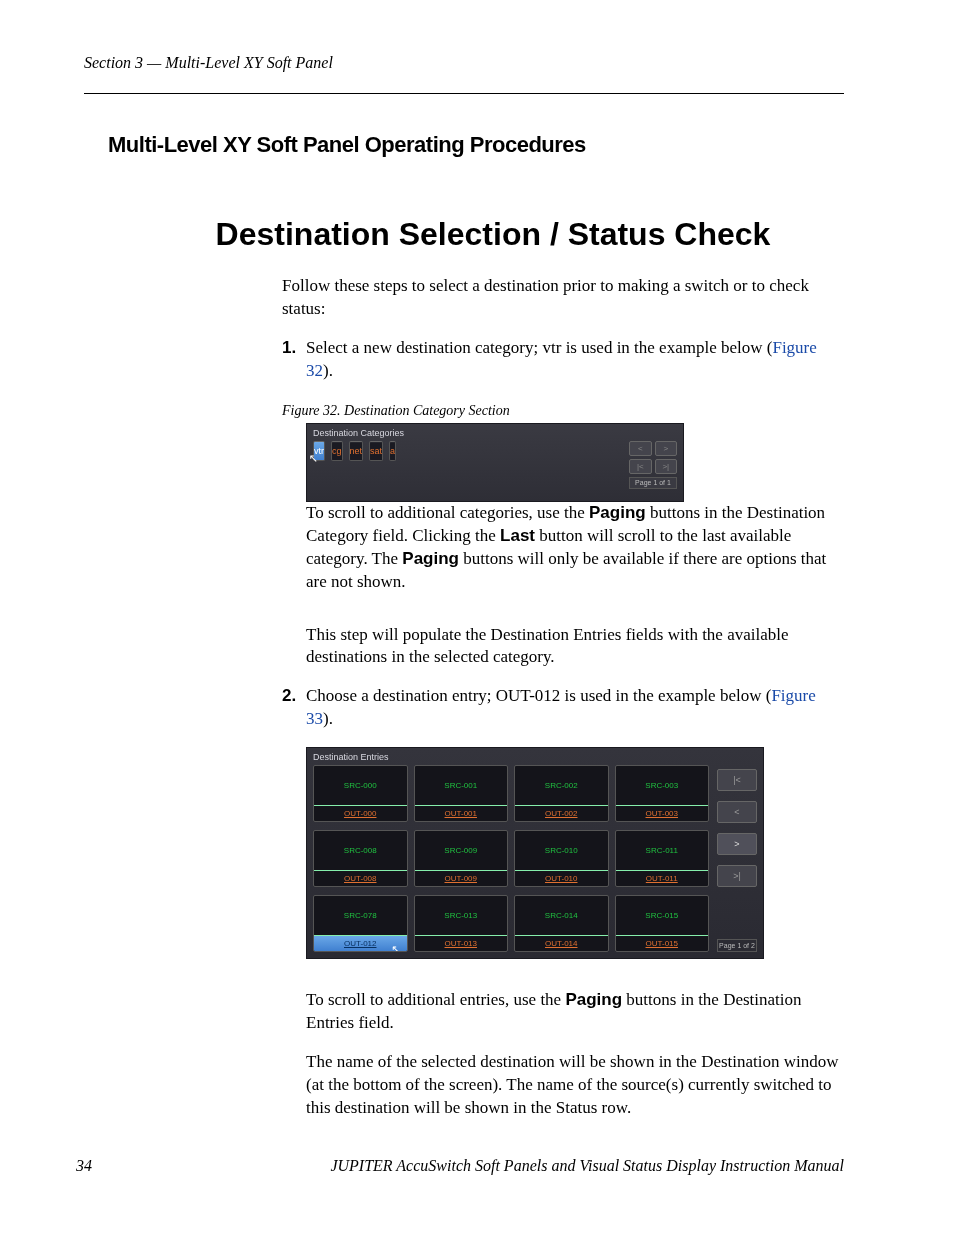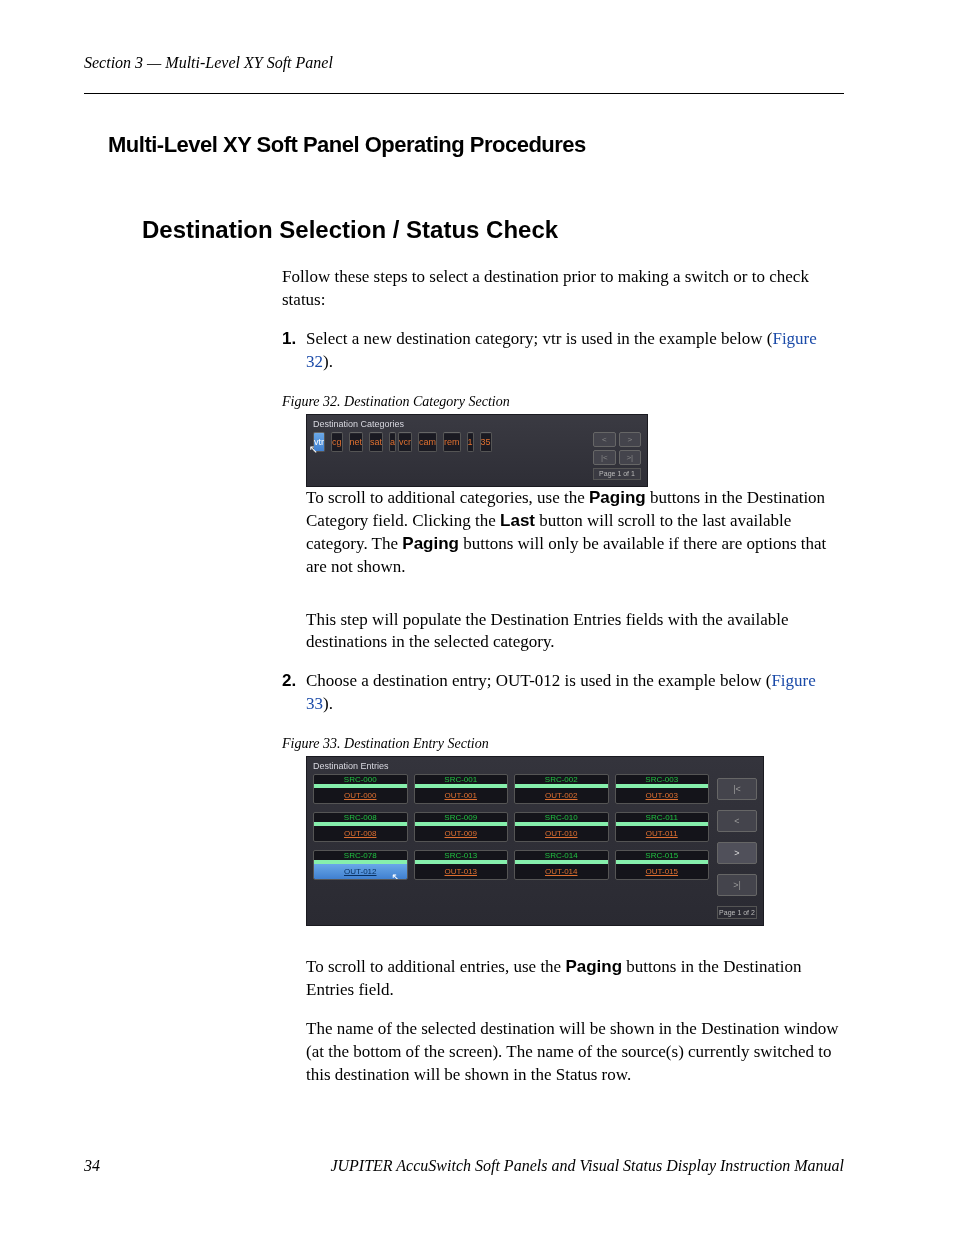--- a/index.html
+++ b/index.html
@@ -35,9 +35,10 @@
   h2 {
     font-family: 'Arial Narrow', Arial, sans-serif;
     font-weight: bold;
-    font-size: 24px;
+    font-size: 32px;
     margin-left: 58px;
     margin-bottom: 22px;
+    text-align: center;
   }
   .body-indent {
     margin-left: 198px;

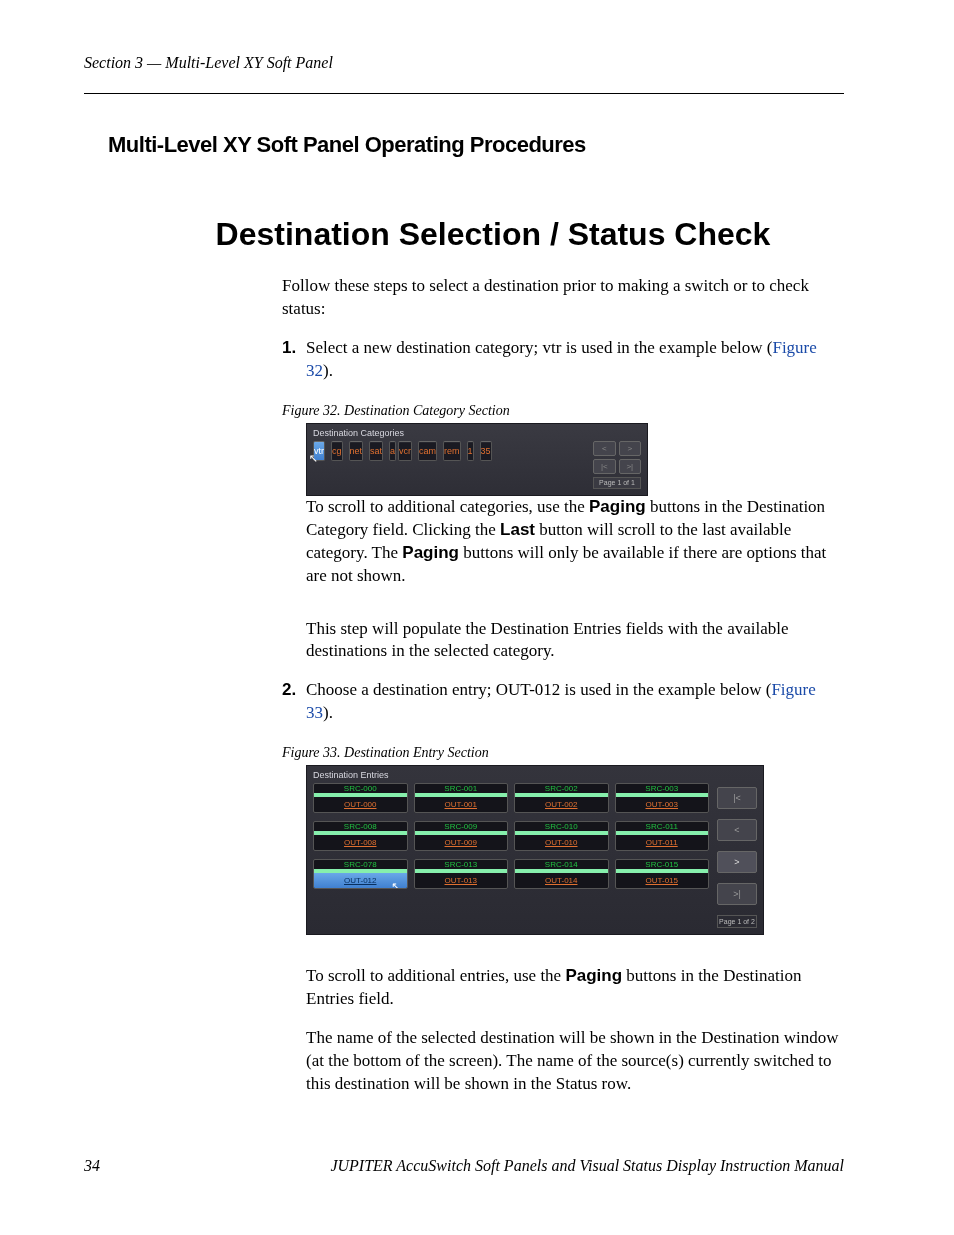--- a/index.html
+++ b/index.html
@@ -92,9 +92,9 @@
   
   .fig32 {
     margin-left: 222px;
-    width: 342px;
+    width: 378px;
     background: linear-gradient(#3a3a42, #2e2e36);
-    padding: 4px 6px 6px 6px;
+    padding: 4px 6px 12px 6px;
     border: 1px solid #1a1a20;
   }
   .fig32 .title {

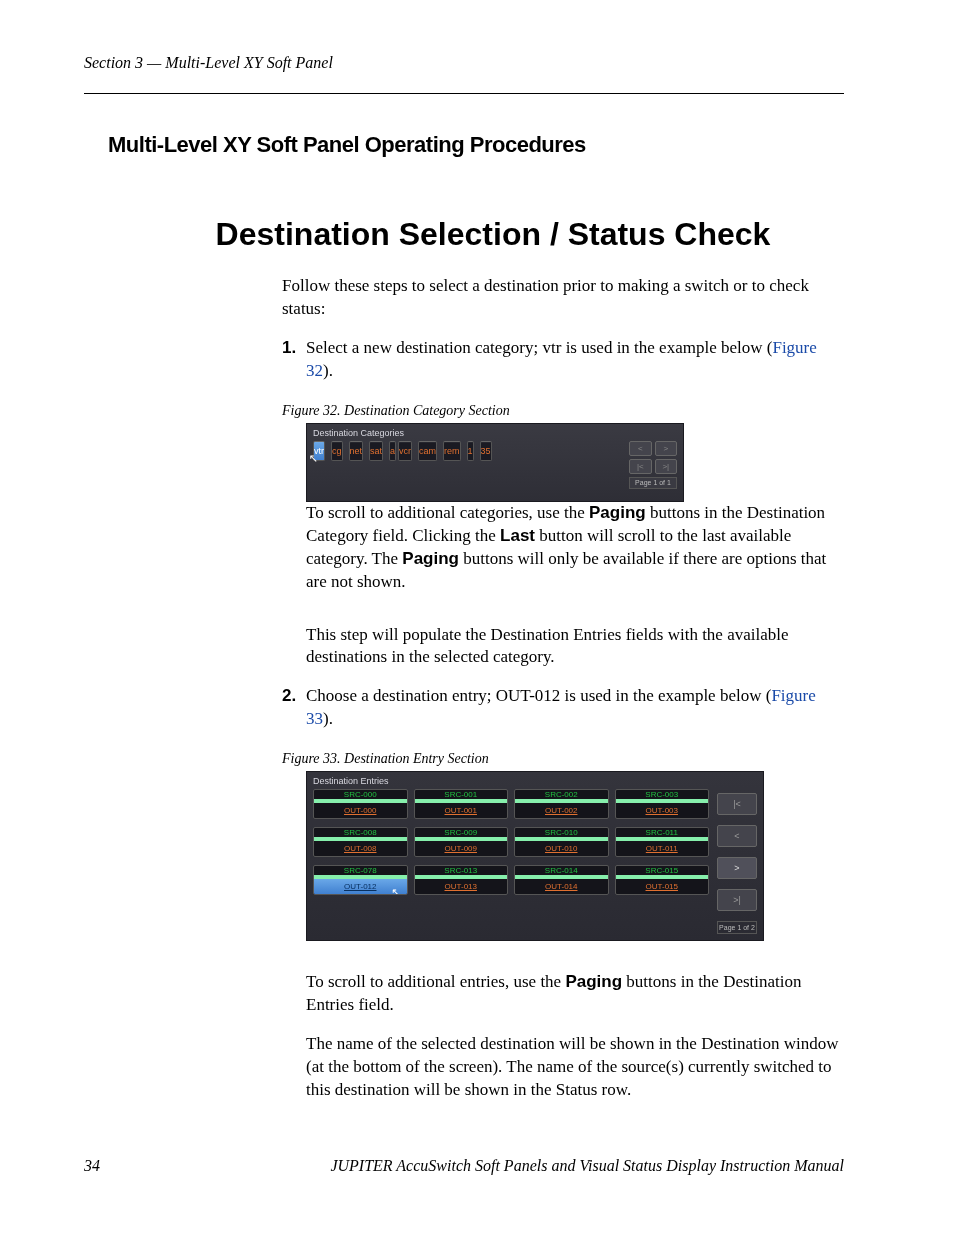--- a/index.html
+++ b/index.html
@@ -303,13 +303,6 @@
           <div class="cat-btn">net</div>
           <div class="cat-btn">sat</div>
           <div class="cat-btn">a</div>
-        </div>
-        <div class="row">
-          <div class="cat-btn">vcr</div>
-          <div class="cat-btn">cam</div>
-          <div class="cat-btn">rem</div>
-          <div class="cat-btn">1</div>
-          <div class="cat-btn">35</div>
         </div>
       </div>
       <div class="pager-col">

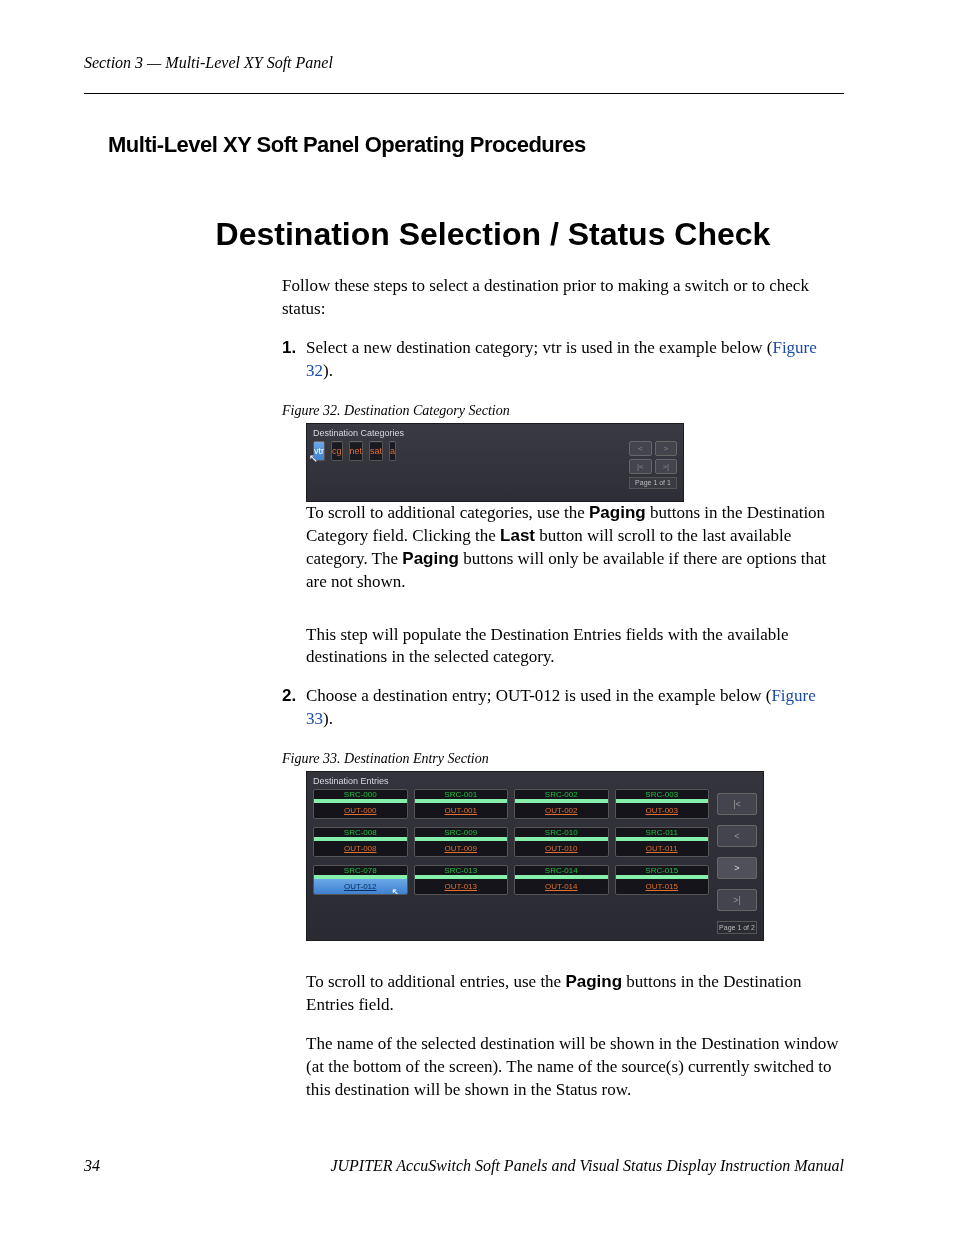--- a/index.html
+++ b/index.html
@@ -332,7 +332,6 @@
     </span>
   </div>
 
-  <div class="fig-caption">Figure 33.  Destination Entry Section</div>
 
   <div class="fig33">
     <div class="title">Destination Entries</div>

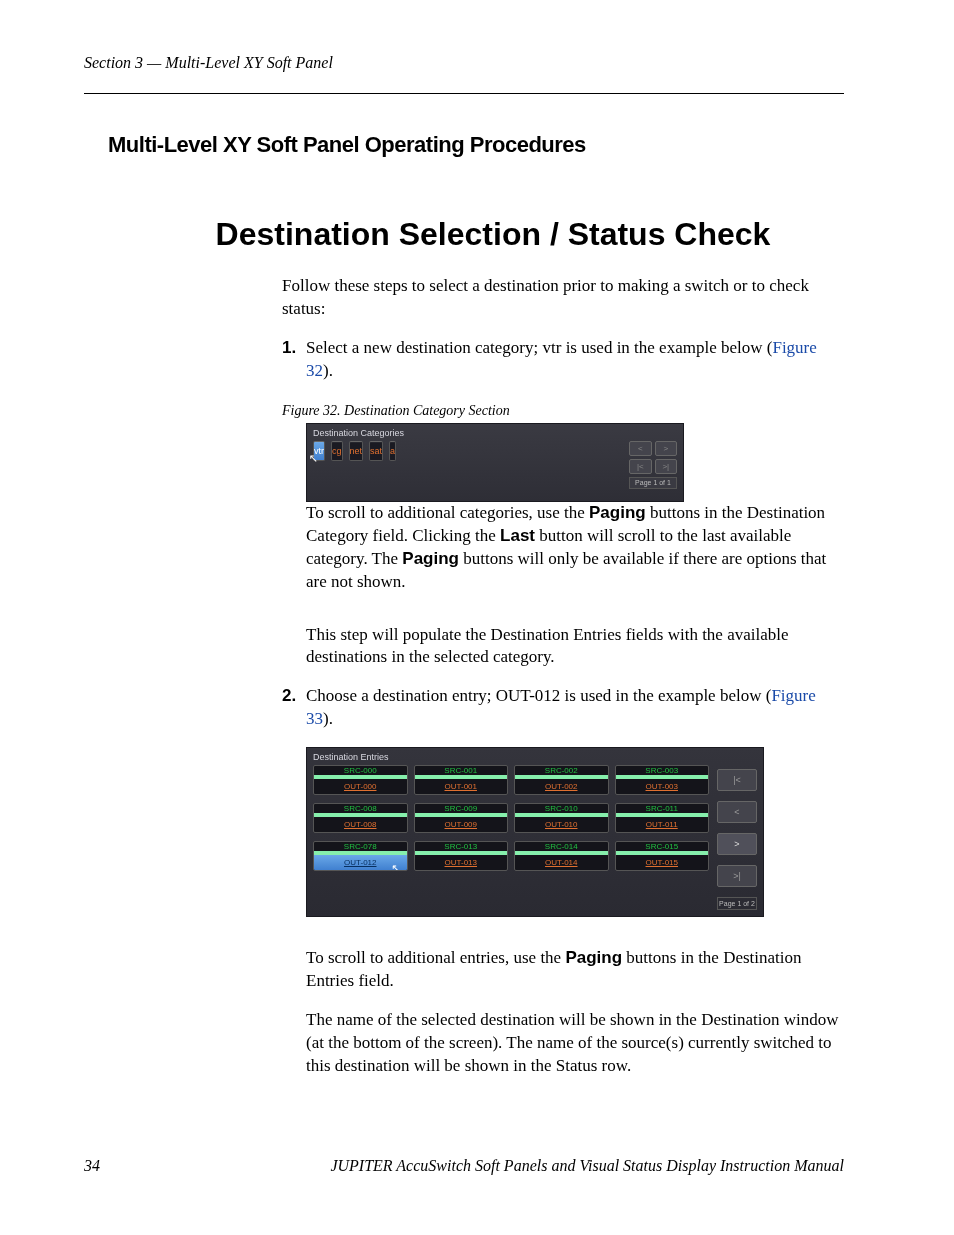--- a/index.html
+++ b/index.html
@@ -223,8 +223,8 @@
     font-family: Arial, sans-serif;
     font-size: 8px;
     text-align: center;
-    padding: 0 0;
-    border-bottom: 4px solid #86efac;
+    padding: 15px 0;
+    border-bottom: 1px solid #86efac;
   }
   .entry-cell .out {
     color: #e07030;

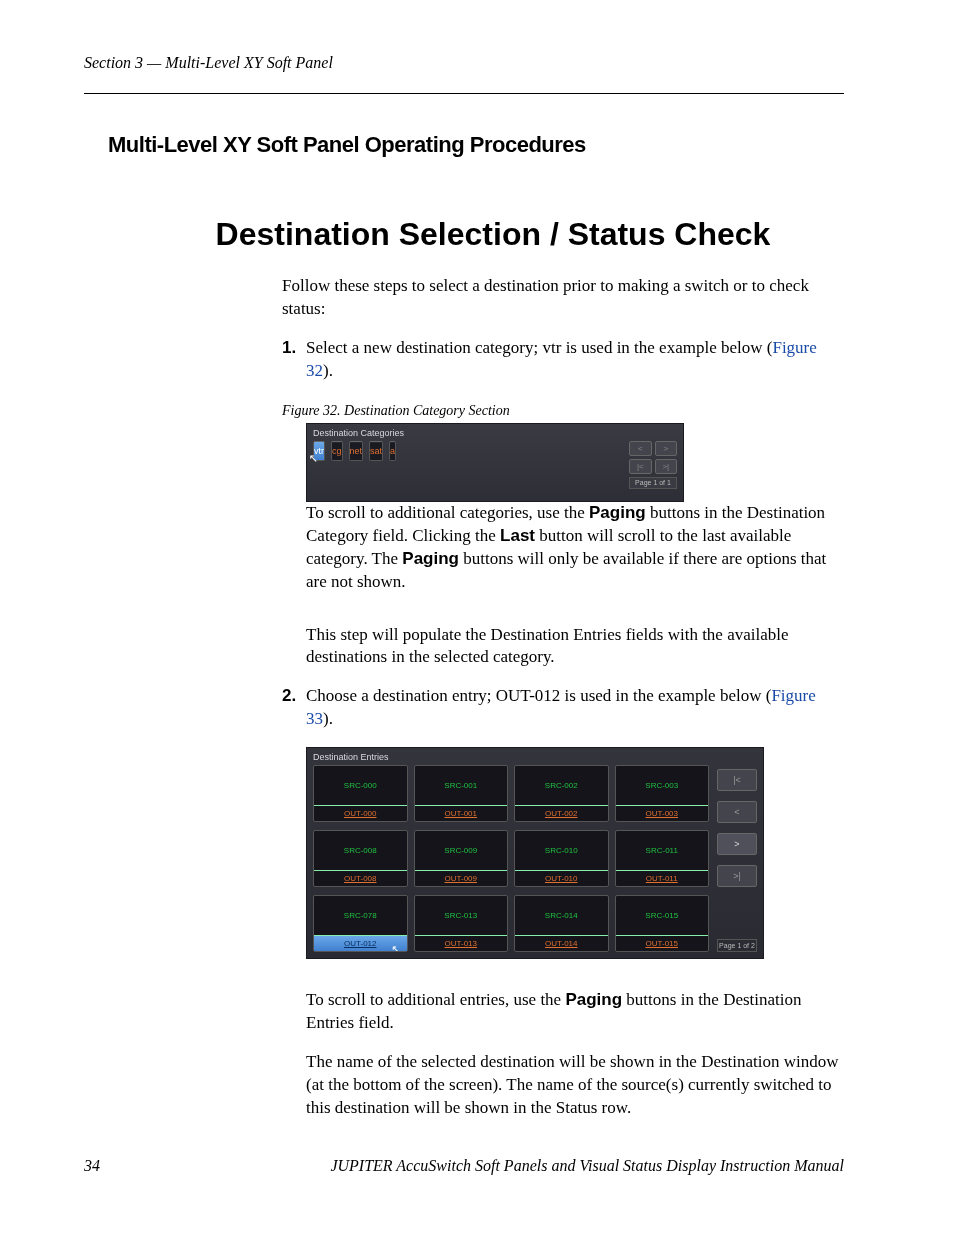--- a/index.html
+++ b/index.html
@@ -81,7 +81,7 @@
   .footer {
     position: absolute;
     bottom: 60px;
-    left: 84px;
+    left: 76px;
     right: 110px;
     display: flex;
     justify-content: space-between;

